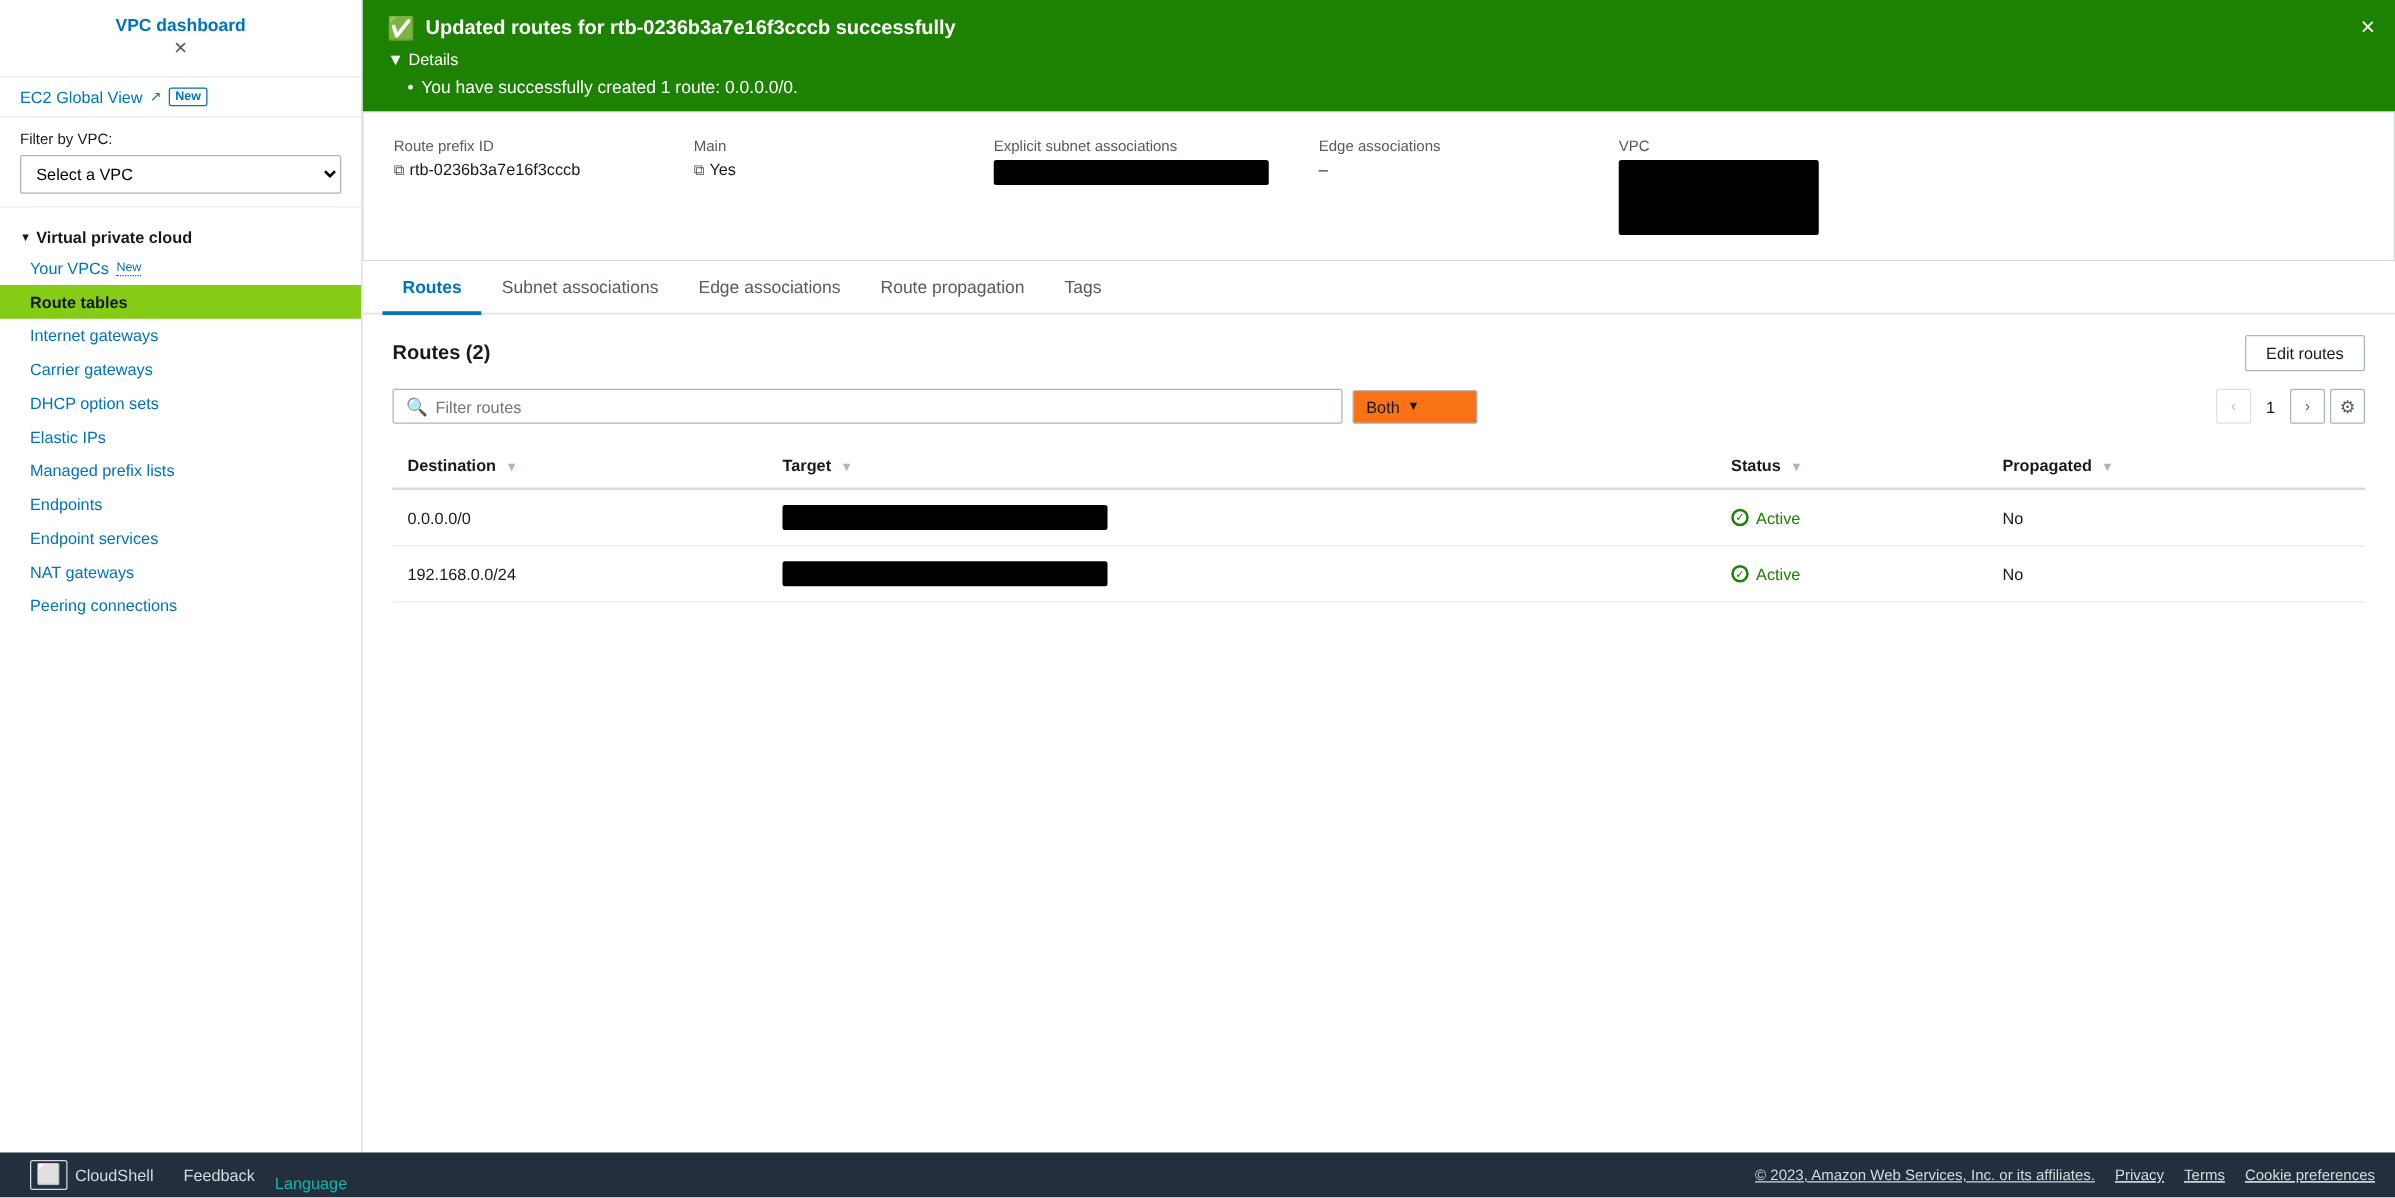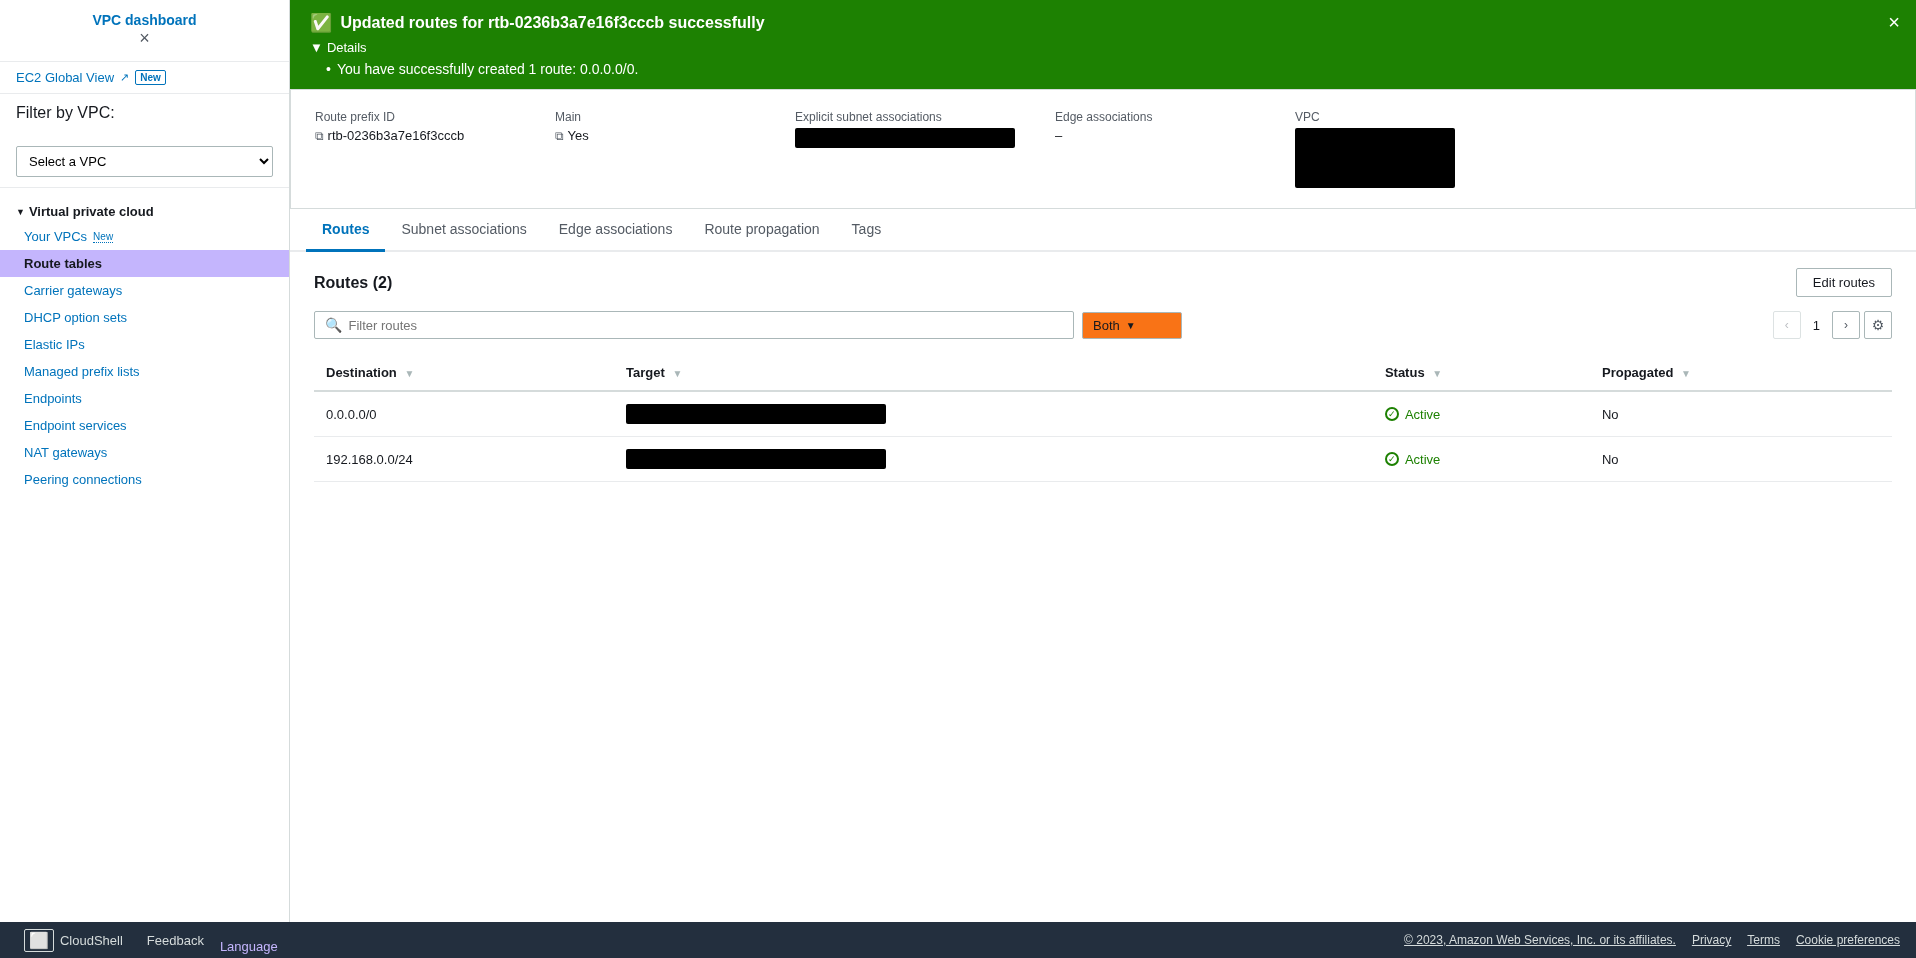--- a/index.html
+++ b/index.html
@@ -21,7 +21,7 @@
     .sidebar-title { color: #0073bb; font-size: 14px; font-weight: 600; cursor: pointer; }
     .sidebar-close { background: none; border: none; font-size: 18px; cursor: pointer; color: #545b64; }
     .sidebar-filter { padding: 10px 16px; border-bottom: 1px solid #e9ebed; }
-    .sidebar-filter label { display: block; font-size: 16px; margin-bottom: 24px; color: #16191f; }
+    .sidebar-filter label { display: block; font-size: 12px; margin-bottom: 6px; color: #16191f; }
     .sidebar-filter select { width: 100%; padding: 6px 8px; border: 1px solid #aab7b8; border-radius: 2px; font-size: 13px; background: #fff; cursor: pointer; }
     .sidebar-section { padding: 8px 0; }
     .sidebar-section-title { padding: 8px 16px 4px 16px; font-size: 13px; font-weight: 700; color: #16191f; display: flex; align-items: center; gap: 4px; cursor: pointer; }

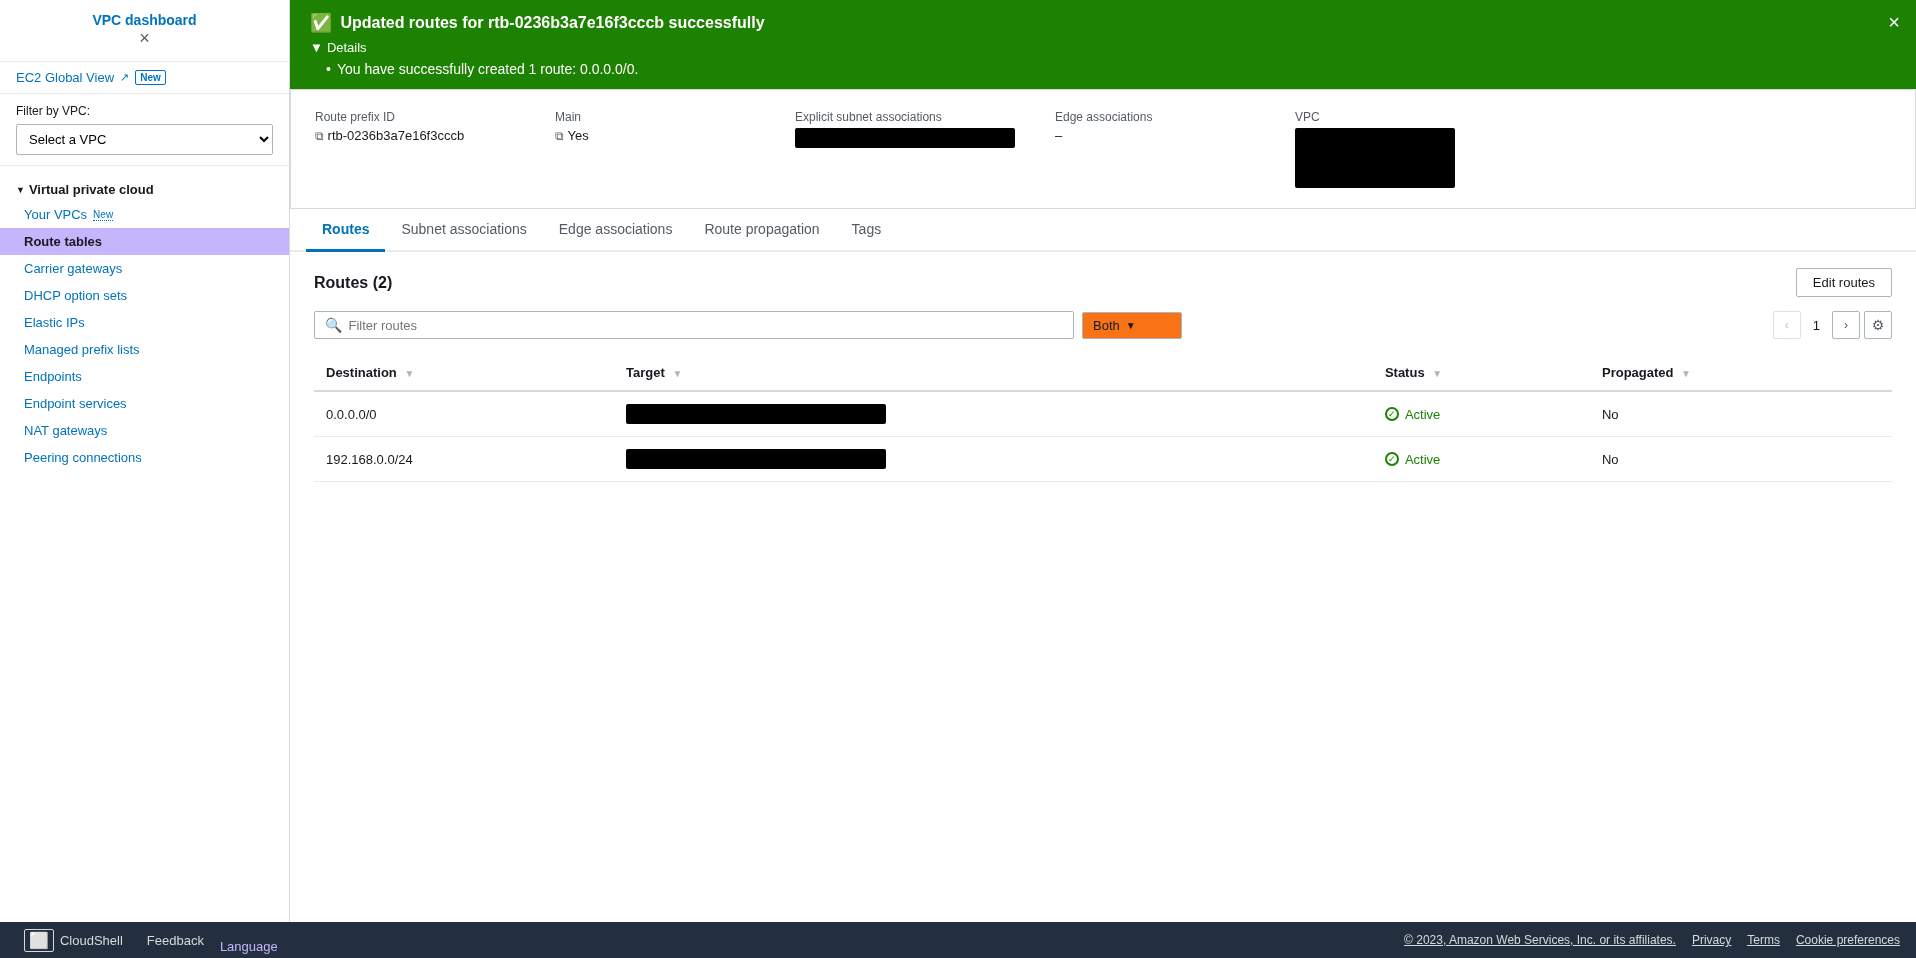--- a/index.html
+++ b/index.html
@@ -26,7 +26,7 @@
     .sidebar-section { padding: 8px 0; }
     .sidebar-section-title { padding: 8px 16px 4px 16px; font-size: 13px; font-weight: 700; color: #16191f; display: flex; align-items: center; gap: 4px; cursor: pointer; }
     .sidebar-item { padding: 6px 16px 6px 24px; font-size: 13px; color: #0073bb; cursor: pointer; display: flex; align-items: center; gap: 4px; }
-    .sidebar-item.active { font-weight: 700; color: #16191f; background: #c4b5fd; }
+    .sidebar-item.active { font-weight: 700; color: #16191f; background: #84cc16; }
 
     
     .resource-card { background: #fff; border: 1px solid #d5dbdb; margin: 0; padding: 20px 24px; display: flex; gap: 40px; flex-shrink: 0; }

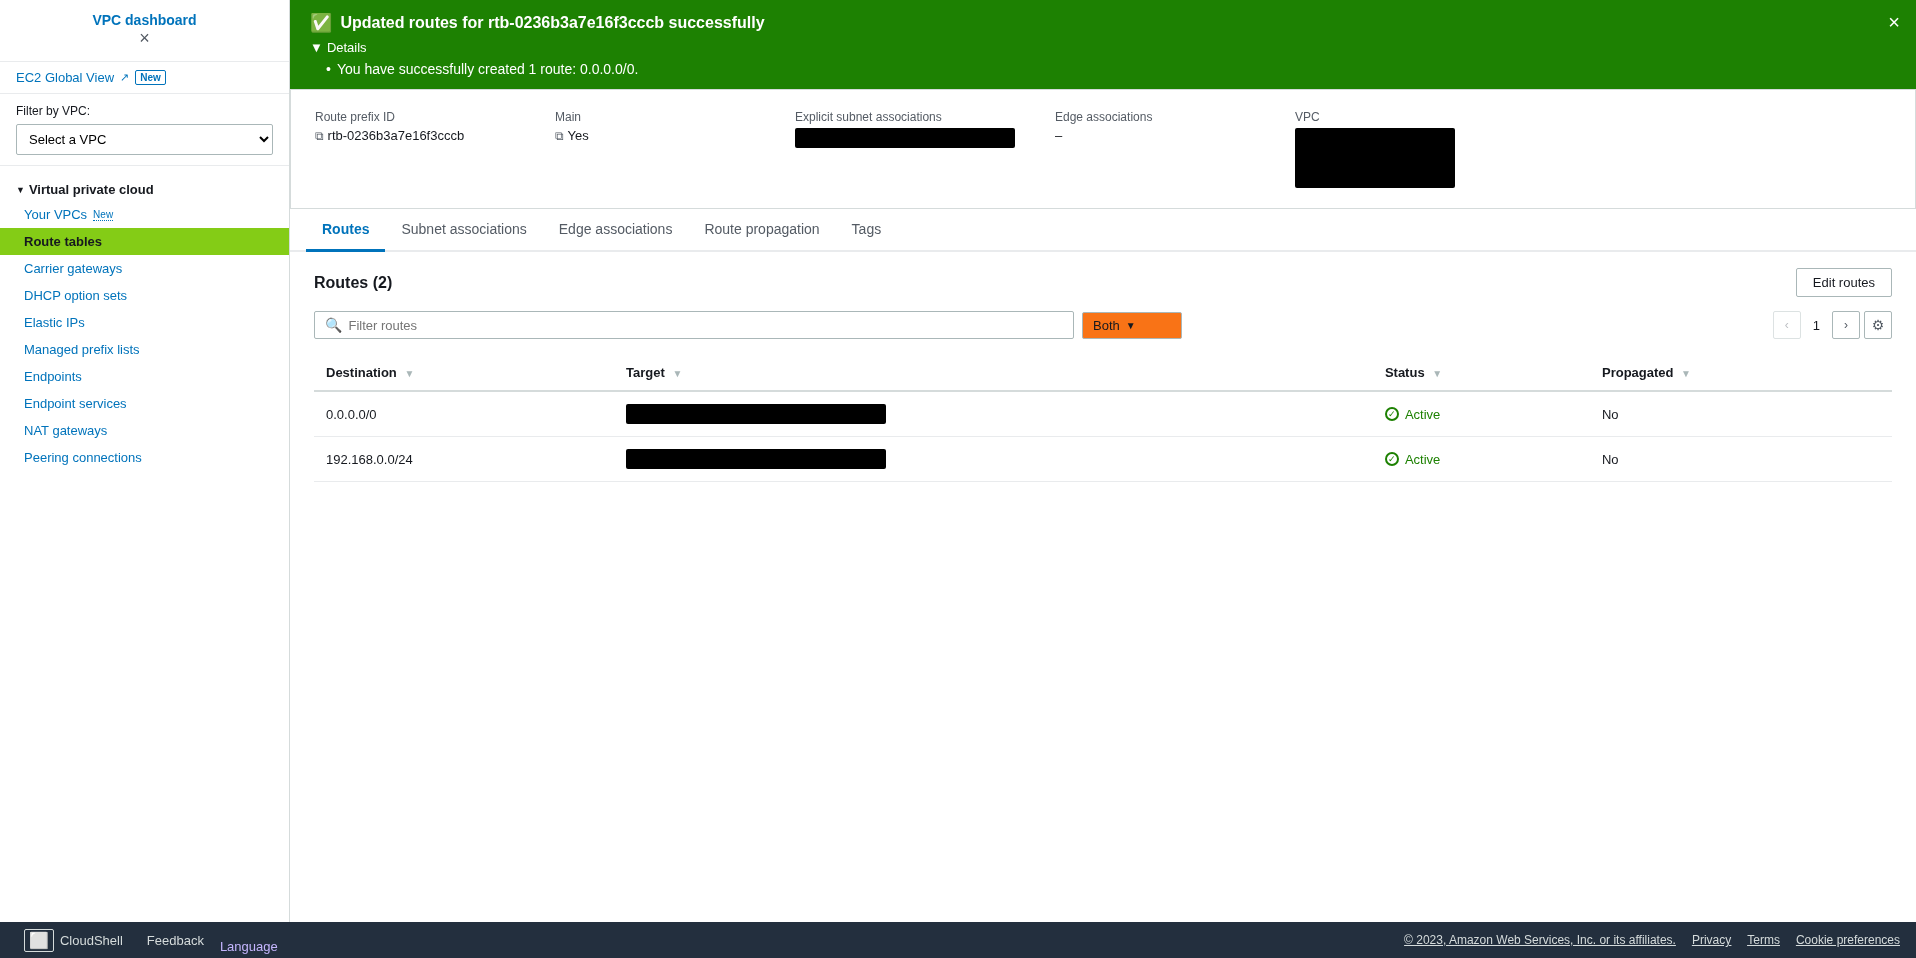--- a/index.html
+++ b/index.html
@@ -114,6 +114,9 @@
       </div>
       <div class="sidebar-item active">
         <span>Route tables</span>
+      </div>
+      <div class="sidebar-item">
+        <span>Internet gateways</span>
       </div>
       <div class="sidebar-item">
         <span>Carrier gateways</span>

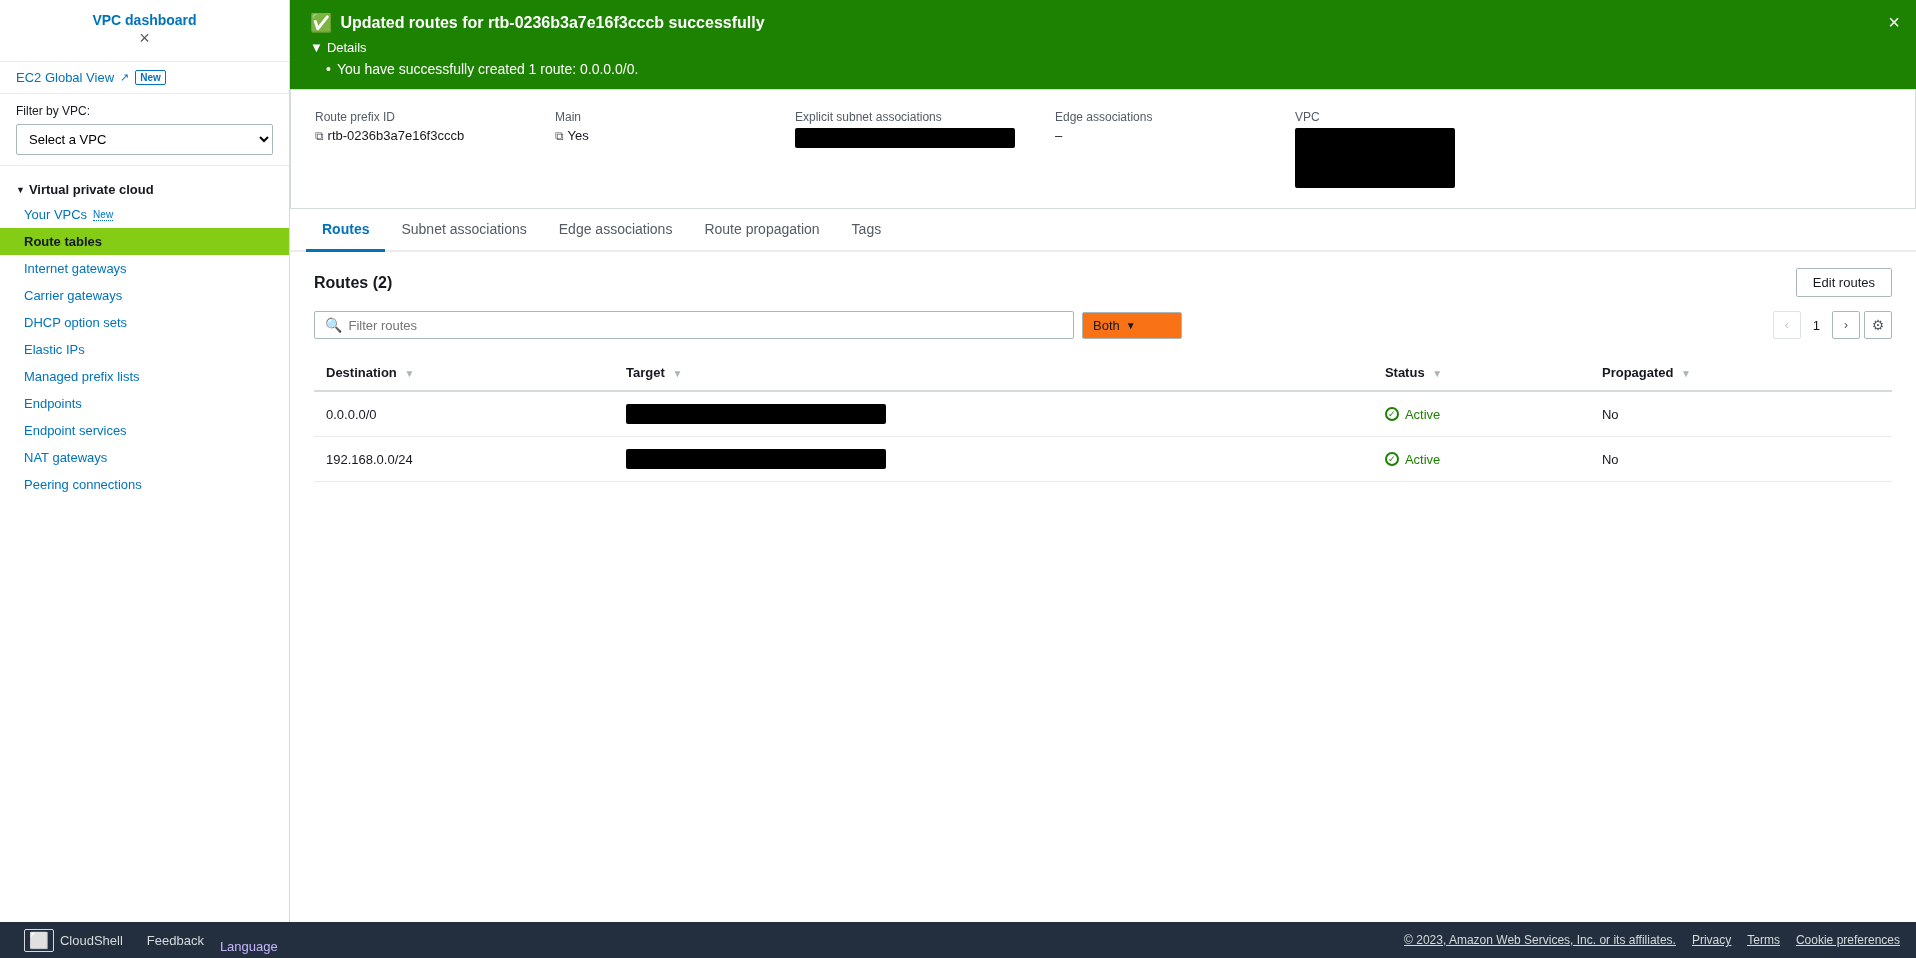--- a/index.html
+++ b/index.html
@@ -291,7 +291,7 @@
       <span>CloudShell</span>
     </div>
     <span style="cursor: pointer; color: #d5dbdb;">Feedback</span>
-    <span style="cursor: pointer; color: #c4b5fd; margin-top: 12px;">Language</span>
+    <span style="cursor: pointer; color: #14b8a6; margin-top: 12px;">Language</span>
   </div>
   <div class="bottom-right">
     <span>© 2023, Amazon Web Services, Inc. or its affiliates.</span>

